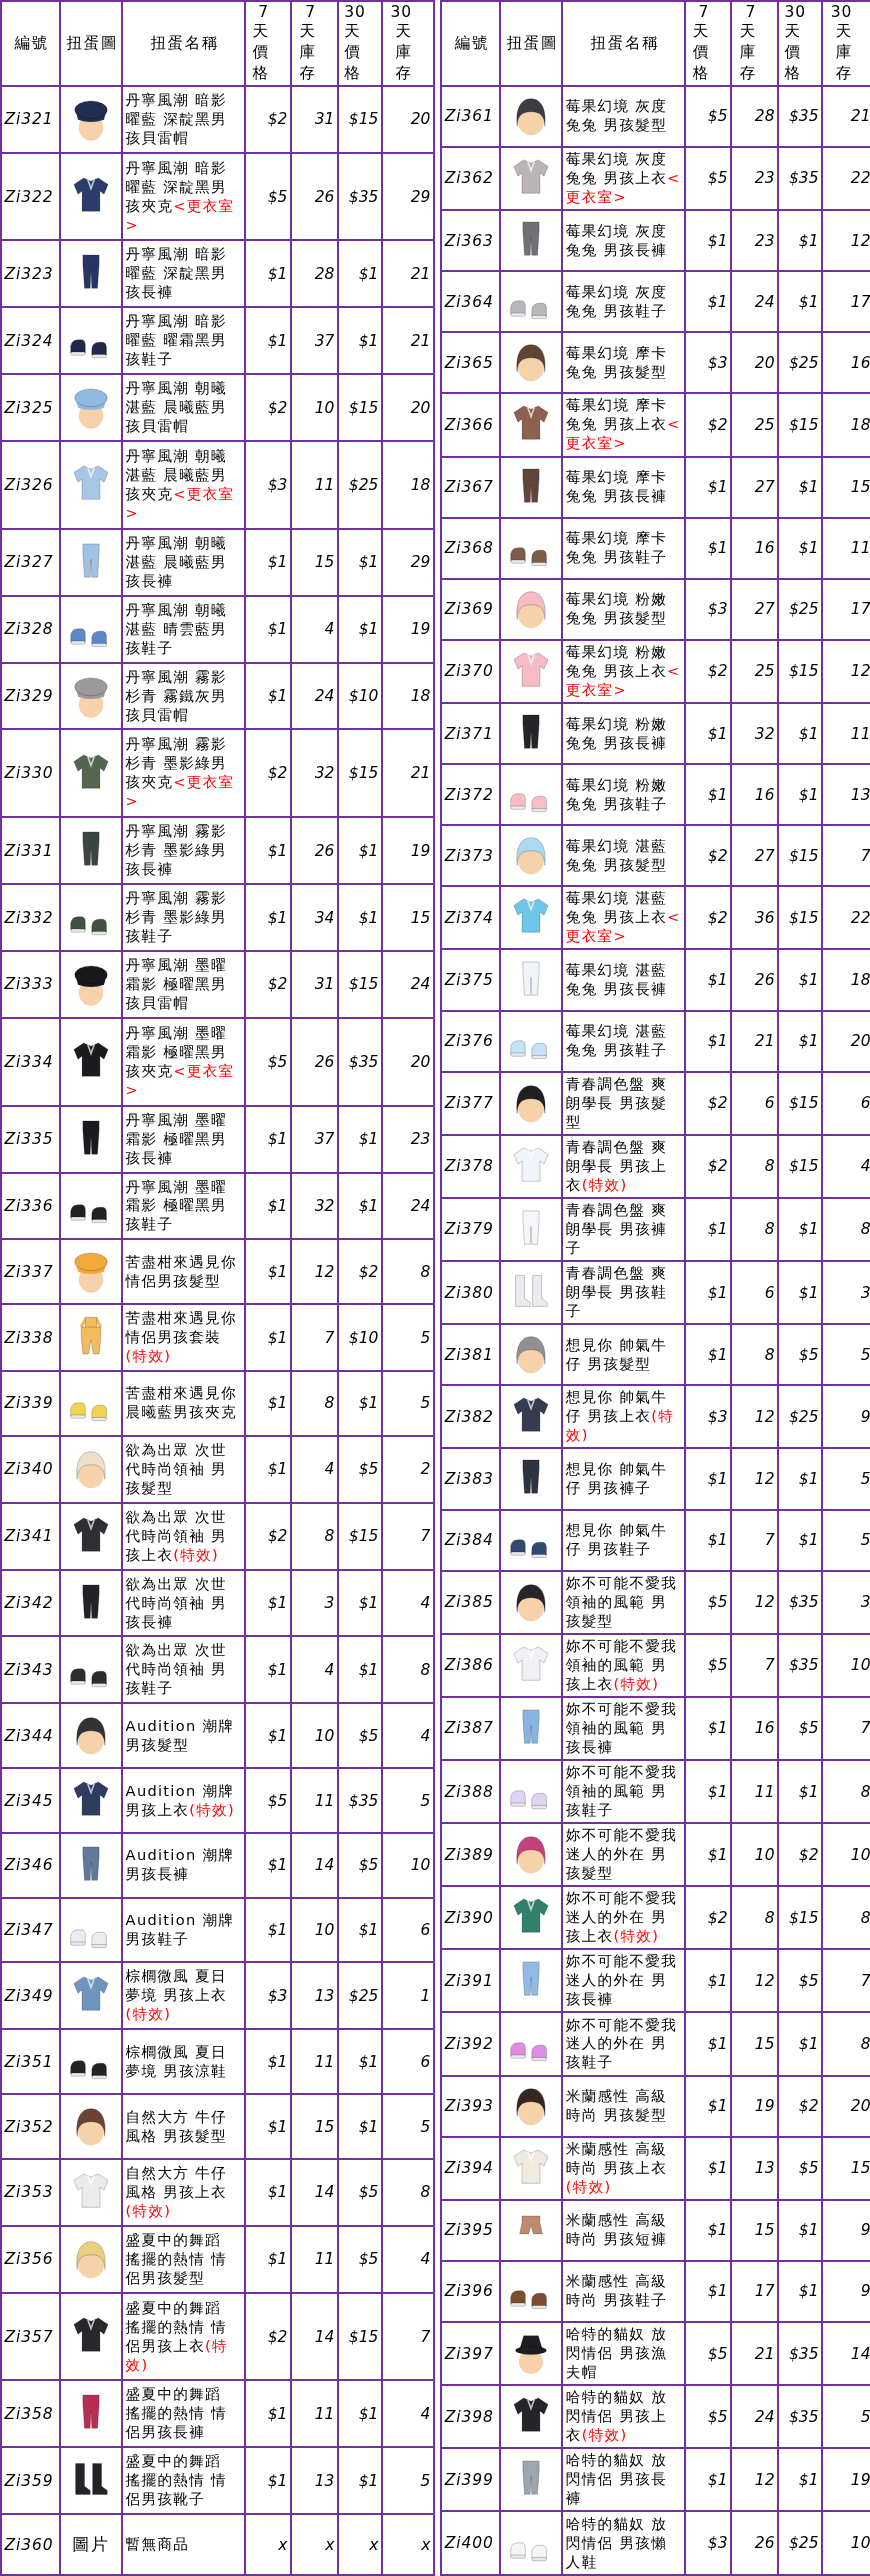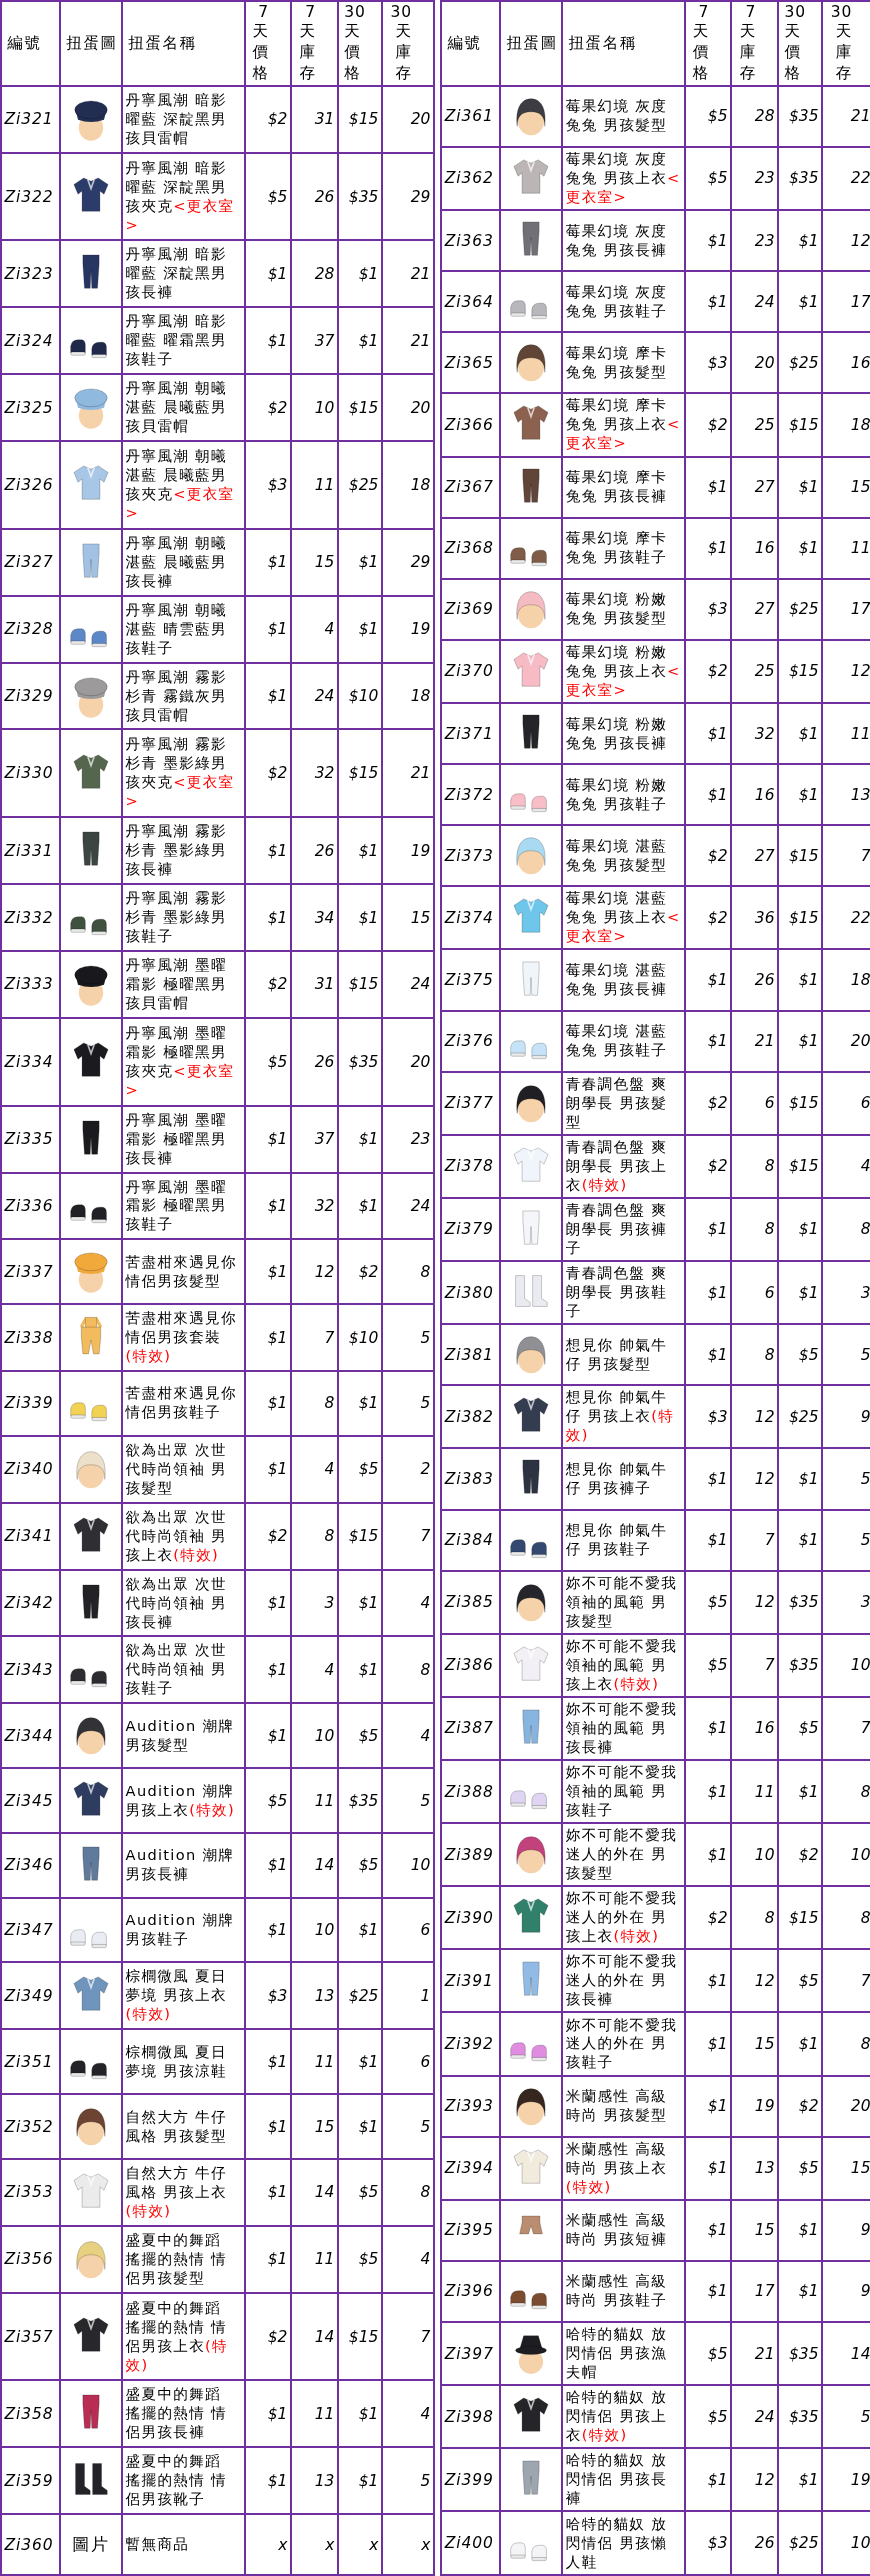--- a/index.html
+++ b/index.html
@@ -8,7 +8,7 @@
         font-family:"DejaVu Sans",sans-serif;color:#000;background:#fff;}
   table.gacha{border-collapse:collapse;table-layout:fixed;width:433px;height:2576px;}
   table.gacha th, table.gacha td{border:2.6px solid #7030A0;padding:0.9px 2.6px;overflow:hidden;vertical-align:middle;}
-  table.gacha thead th{font-weight:normal;font-size:15.5px;letter-spacing:1.7px;height:53px;text-align:left;padding-left:5.2px;}
+  table.gacha thead th{font-weight:normal;font-size:15.5px;letter-spacing:1.7px;height:53px;text-align:center;padding-left:5.2px;}
   table.gacha thead th.h-num{text-align:right;padding-right:21px;letter-spacing:0.9px;}
   td.c-id{font-size:15.5px;font-style:italic;padding-left:5.2px;letter-spacing:0.9px;}
   td.c-img{text-align:center;padding:0;}

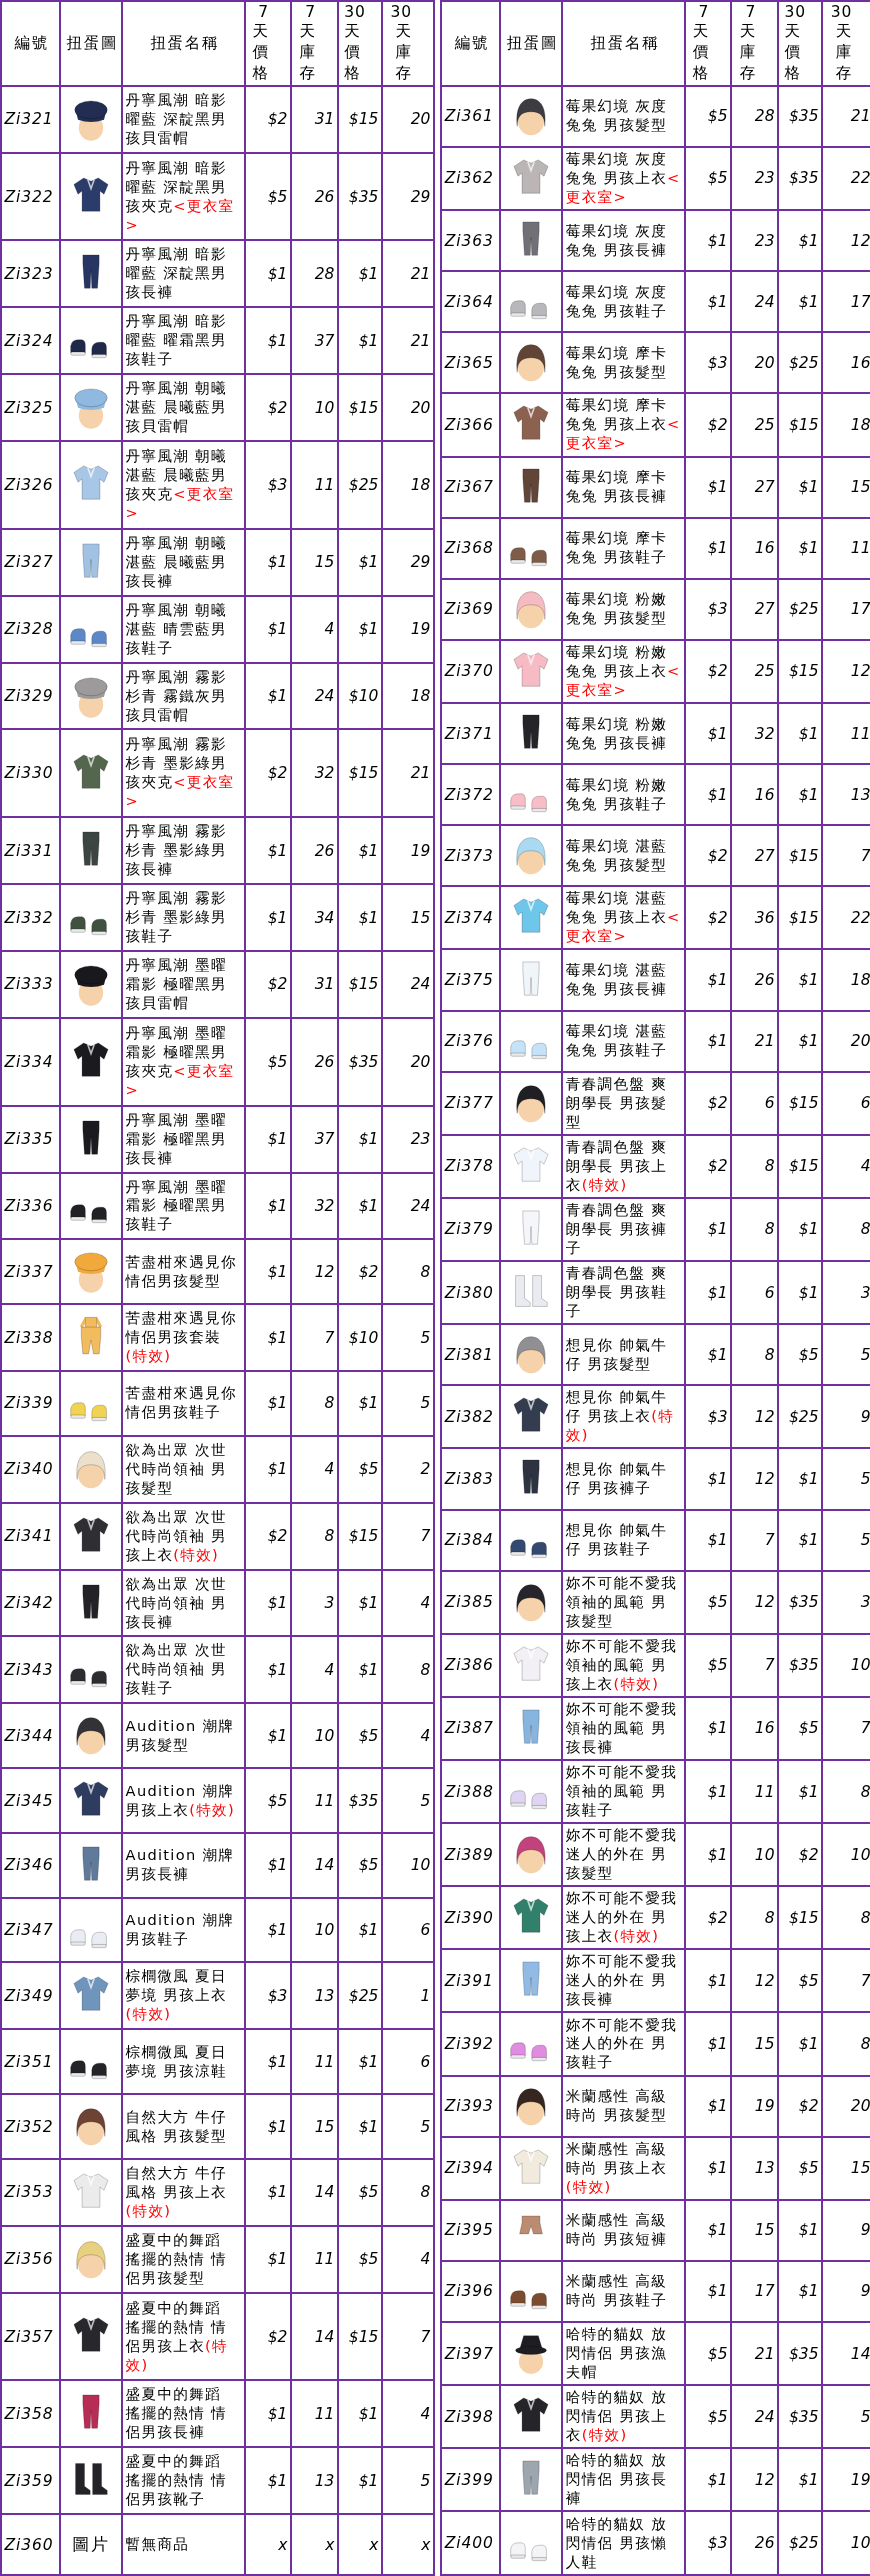--- a/index.html
+++ b/index.html
@@ -318,7 +318,7 @@
                   <rect x="7" y="48" width="18" height="4" rx="2" fill="#e9e9e9"></rect>
                 </g>
               </svg></span></td>
-    <td class="c-name"><span class="nm">苦盡柑來遇見你 情侶男孩鞋子</span><span class="tag"></span></td>
+    <td class="c-name"><span class="nm">苦盡柑來遇見你 晨曦藍男孩夾克</span><span class="tag"></span></td>
     <td class="c-num">$1</td>
     <td class="c-num">8</td>
     <td class="c-num">$1</td>

